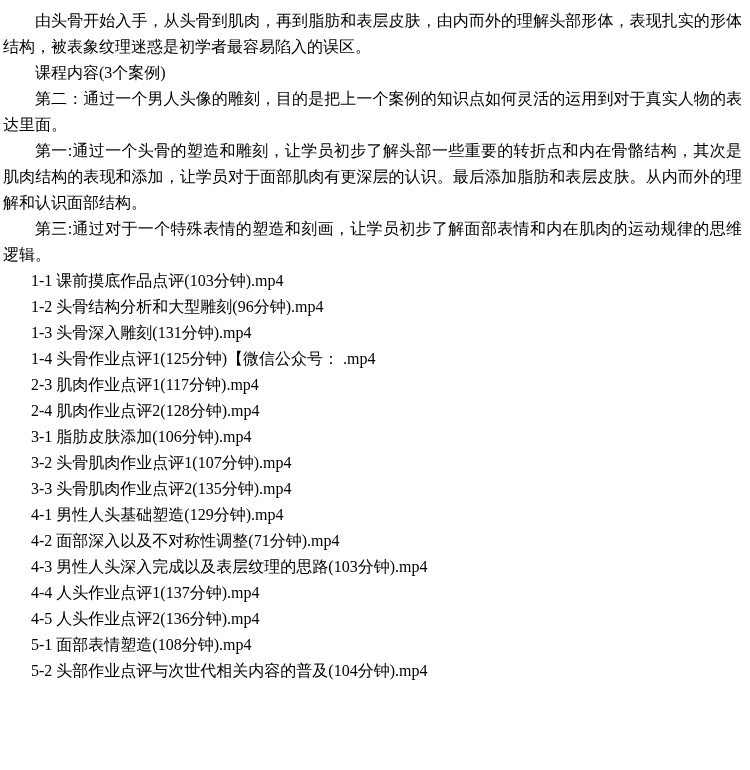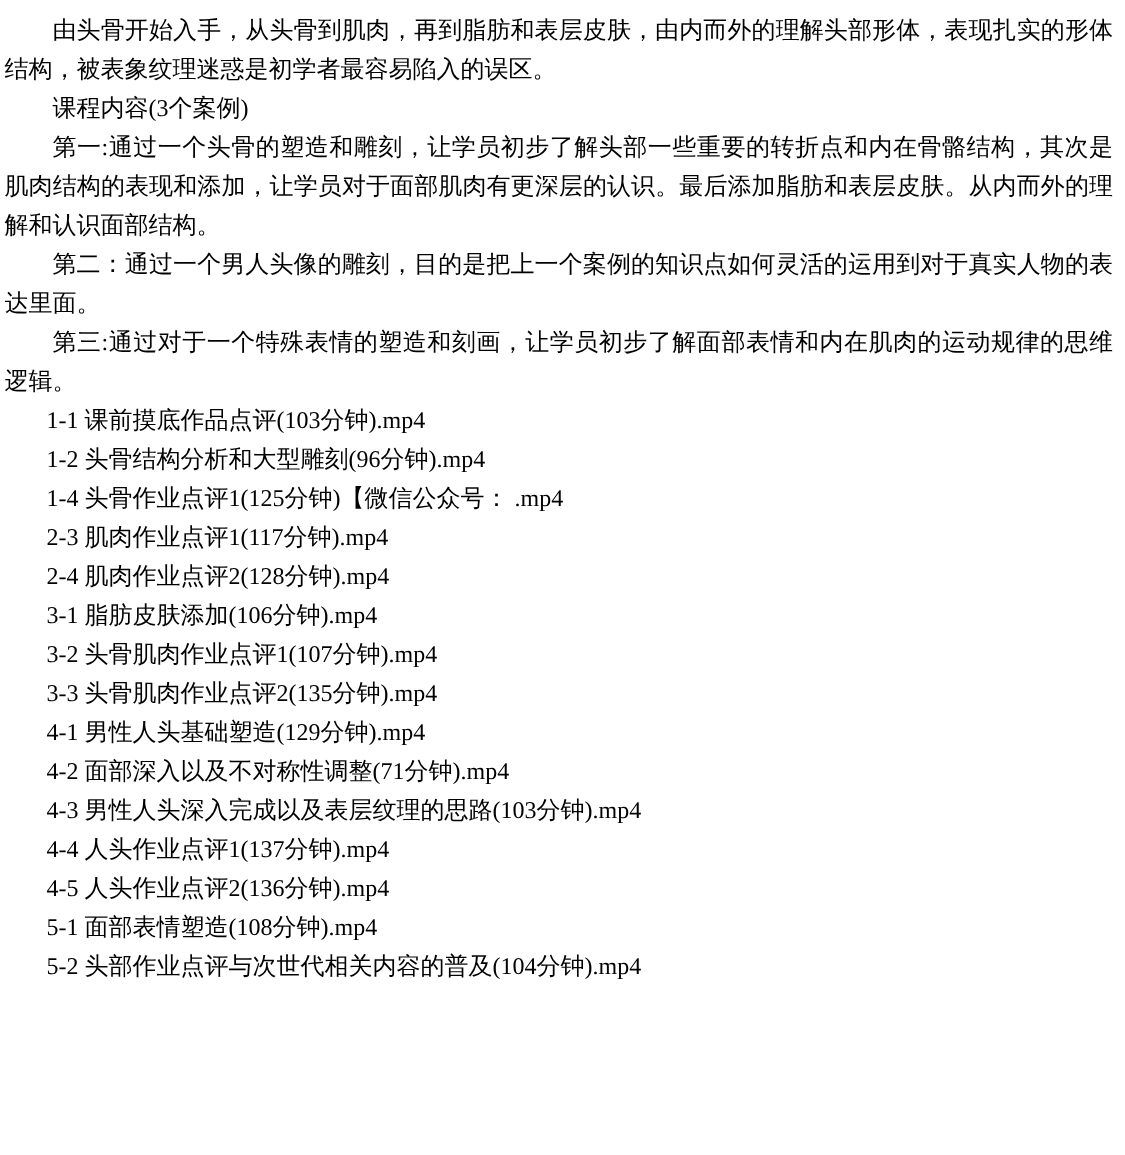--- a/index.html
+++ b/index.html
@@ -45,8 +45,8 @@
 <div class="doc">
   <p>由头骨开始入手，从头骨到肌肉，再到脂肪和表层皮肤，由内而外的理解头部形体，表现扎实的形体结构，被表象纹理迷惑是初学者最容易陷入的误区。</p>
   <p>课程内容(3个案例)</p>
+  <p>第二：通过一个男人头像的雕刻，目的是把上一个案例的知识点如何灵活的运用到对于真实人物的表达里面。</p>
   <p>第一:通过一个头骨的塑造和雕刻，让学员初步了解头部一些重要的转折点和内在骨骼结构，其次是肌肉结构的表现和添加，让学员对于面部肌肉有更深层的认识。最后添加脂肪和表层皮肤。从内而外的理解和认识面部结构。</p>
-  <p>第二：通过一个男人头像的雕刻，目的是把上一个案例的知识点如何灵活的运用到对于真实人物的表达里面。</p>
   <p>第三:通过对于一个特殊表情的塑造和刻画，让学员初步了解面部表情和内在肌肉的运动规律的思维逻辑。</p>
 
   <div class="file-list">

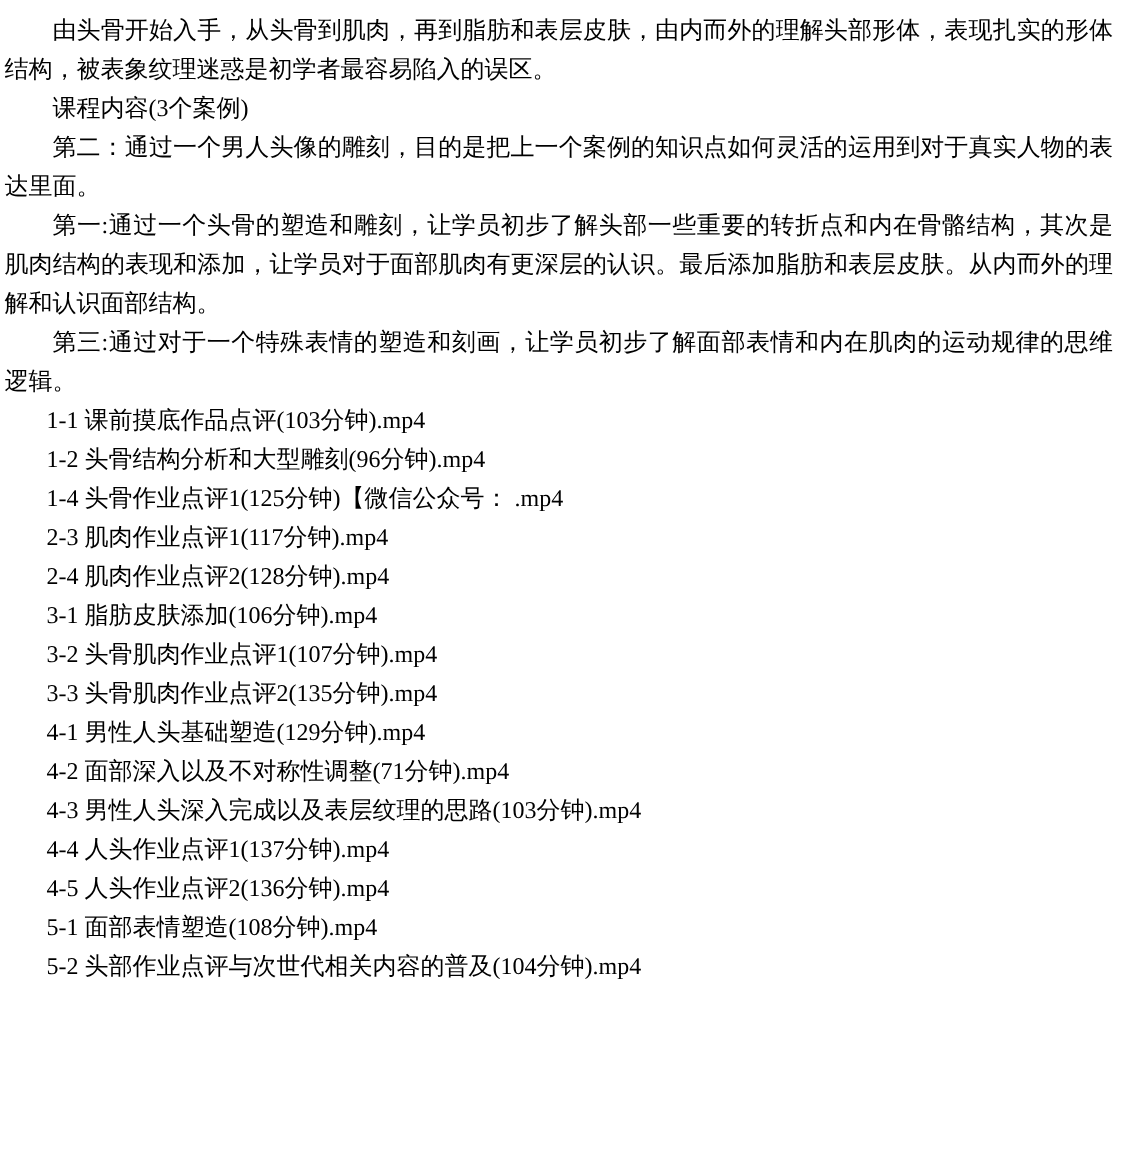--- a/index.html
+++ b/index.html
@@ -52,6 +52,7 @@
   <div class="file-list">
     <div class="file-item">1-1 课前摸底作品点评(103分钟).mp4</div>
     <div class="file-item">1-2 头骨结构分析和大型雕刻(96分钟).mp4</div>
+    <div class="file-item">1-3 头骨深入雕刻(131分钟).mp4</div>
     <div class="file-item">1-4 头骨作业点评1(125分钟)【微信公众号： .mp4</div>
     <div class="file-item">2-3 肌肉作业点评1(117分钟).mp4</div>
     <div class="file-item">2-4 肌肉作业点评2(128分钟).mp4</div>

